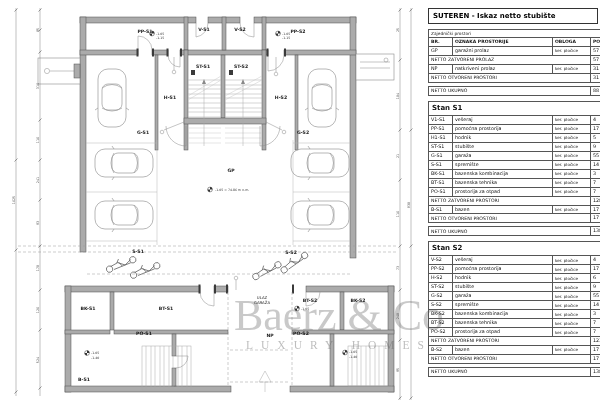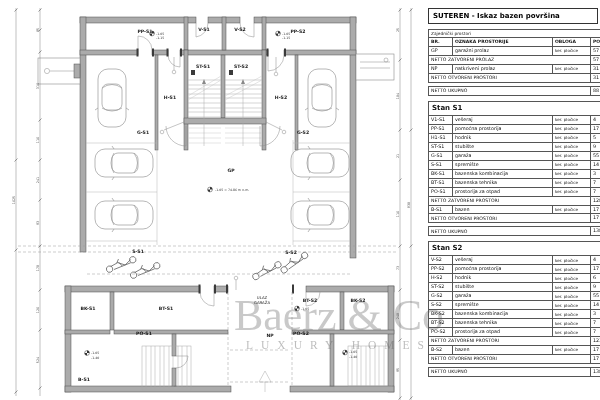--- a/index.html
+++ b/index.html
@@ -268,7 +268,7 @@
   </div>
 
   <div id="tables">
-    <div class="ttl">SUTEREN - Iskaz bazen površina</div>
+    <div class="ttl">SUTEREN - Iskaz netto stubište</div>
     <table class="t">
       <colgroup>
           <col class="c-br">

